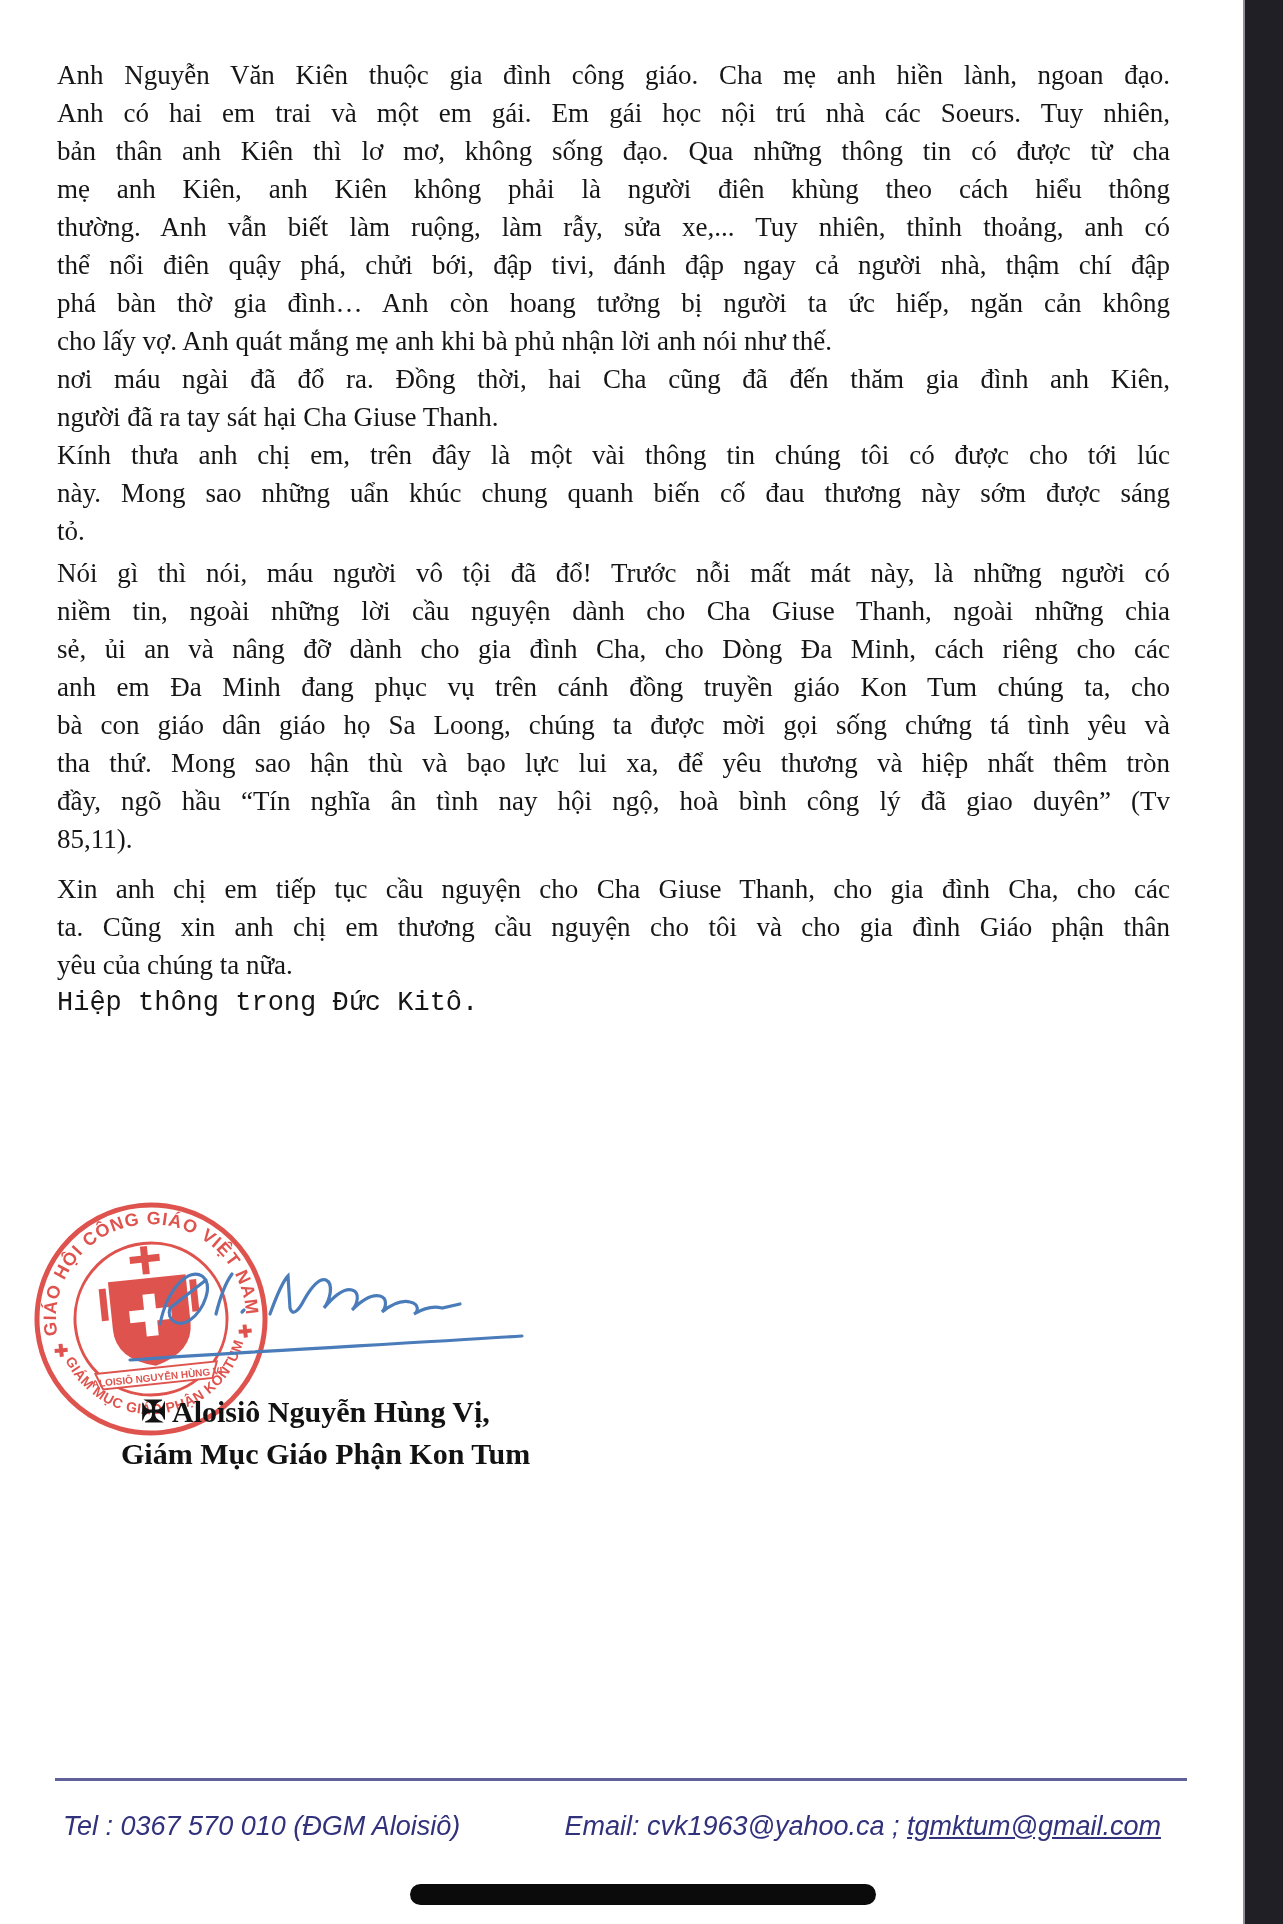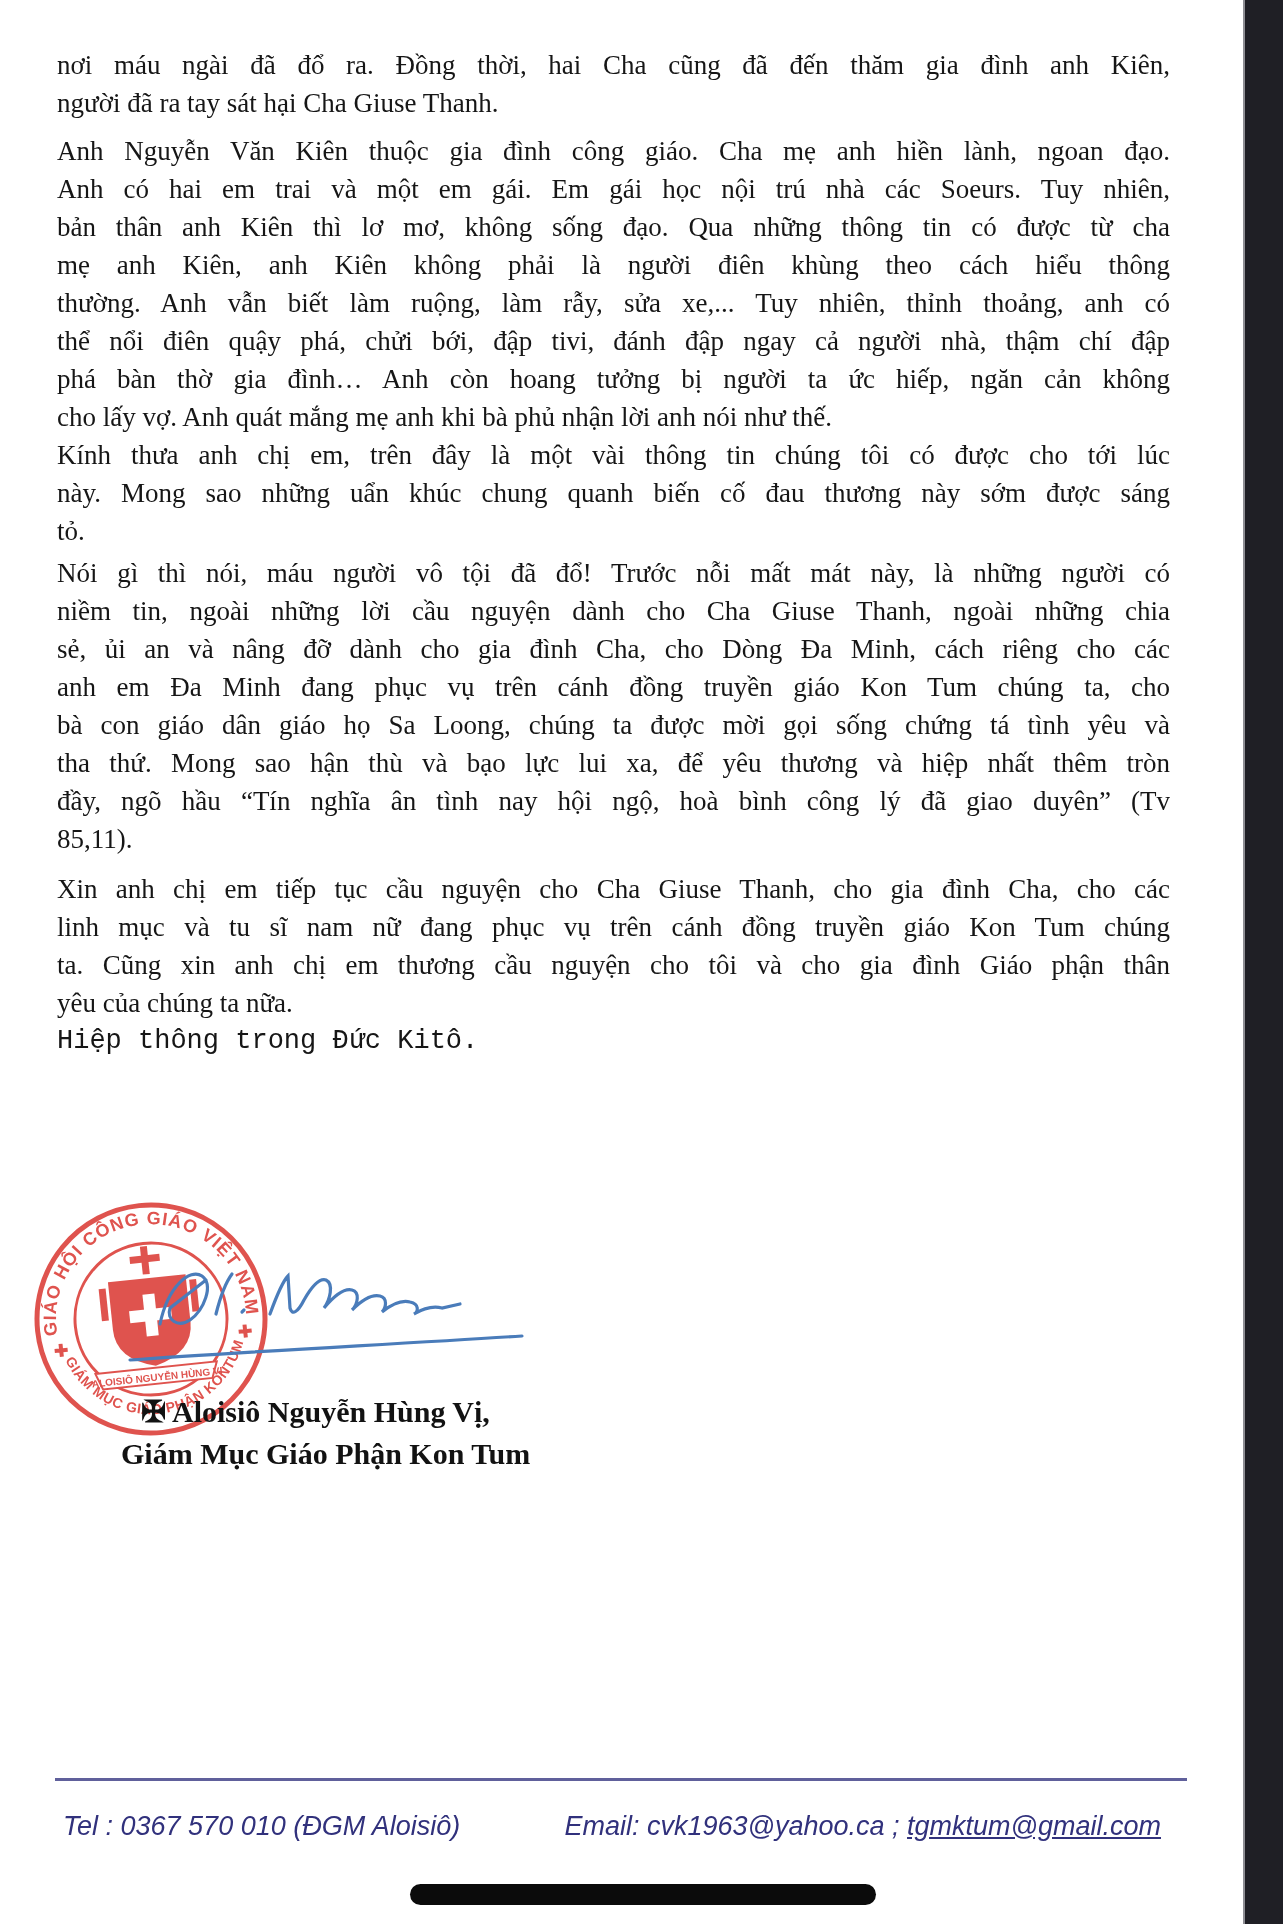--- a/index.html
+++ b/index.html
@@ -77,11 +77,7 @@
 
   <div class="letter-body">
 
-  <div class="para" style="margin-top: 0px;">
-        <div class="line">nơi máu ngài đã đổ ra. Đồng thời, hai Cha cũng đã đến thăm gia đình anh Kiên,</div>
-        <div class="line last">người đã ra tay sát hại Cha Giuse Thanh.</div>
-      </div>
-      <div class="para" style="margin-top: 10px;">
+  <div class="para" style="margin-top: 10px;">
         <div class="line">Anh Nguyễn Văn Kiên thuộc gia đình công giáo. Cha mẹ anh hiền lành, ngoan đạo.</div>
         <div class="line">Anh có hai em trai và một em gái. Em gái học nội trú nhà các Soeurs. Tuy nhiên,</div>
         <div class="line">bản thân anh Kiên thì lơ mơ, không sống đạo. Qua những thông tin có được từ cha</div>
@@ -90,6 +86,10 @@
         <div class="line">thể nổi điên quậy phá, chửi bới, đập tivi, đánh đập ngay cả người nhà, thậm chí đập</div>
         <div class="line">phá bàn thờ gia đình… Anh còn hoang tưởng bị người ta ức hiếp, ngăn cản không</div>
         <div class="line last">cho lấy vợ. Anh quát mắng mẹ anh khi bà phủ nhận lời anh nói như thế.</div>
+      </div>
+      <div class="para" style="margin-top: 0px;">
+        <div class="line">nơi máu ngài đã đổ ra. Đồng thời, hai Cha cũng đã đến thăm gia đình anh Kiên,</div>
+        <div class="line last">người đã ra tay sát hại Cha Giuse Thanh.</div>
       </div>
       <div class="para" style="margin-top: 0px;">
         <div class="line">Kính thưa anh chị em, trên đây là một vài thông tin chúng tôi có được cho tới lúc</div>

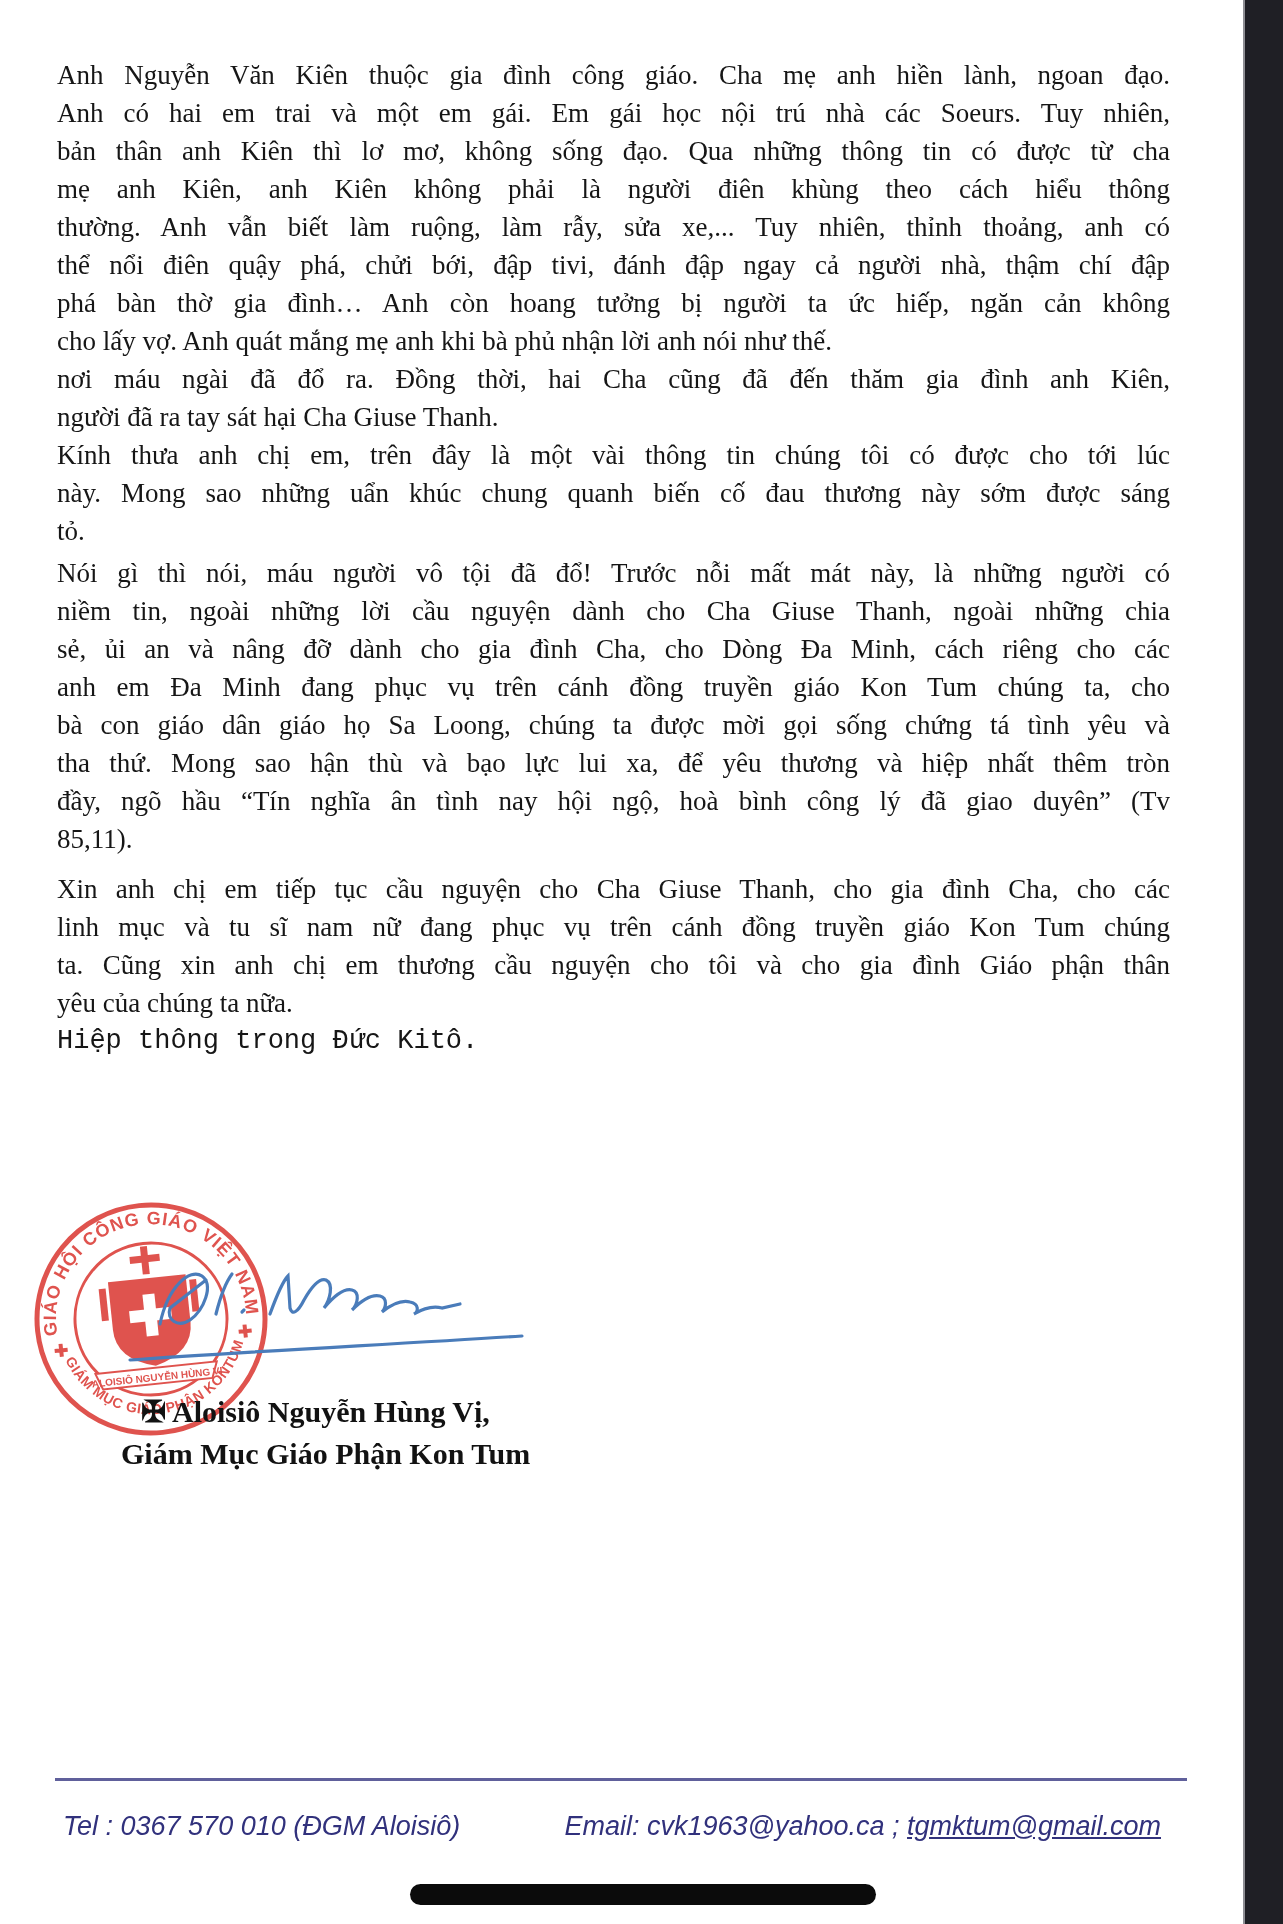--- a/index.html
+++ b/index.html
@@ -108,7 +108,6 @@
       </div>
       <div class="para" style="margin-top: 12px;">
         <div class="line">Xin anh chị em tiếp tục cầu nguyện cho Cha Giuse Thanh, cho gia đình Cha, cho các</div>
-        <div class="line">linh mục và tu sĩ nam nữ đang phục vụ trên cánh đồng truyền giáo Kon Tum chúng</div>
         <div class="line">ta. Cũng xin anh chị em thương cầu nguyện cho tôi và cho gia đình Giáo phận thân</div>
         <div class="line last">yêu của chúng ta nữa.</div>
       </div>

